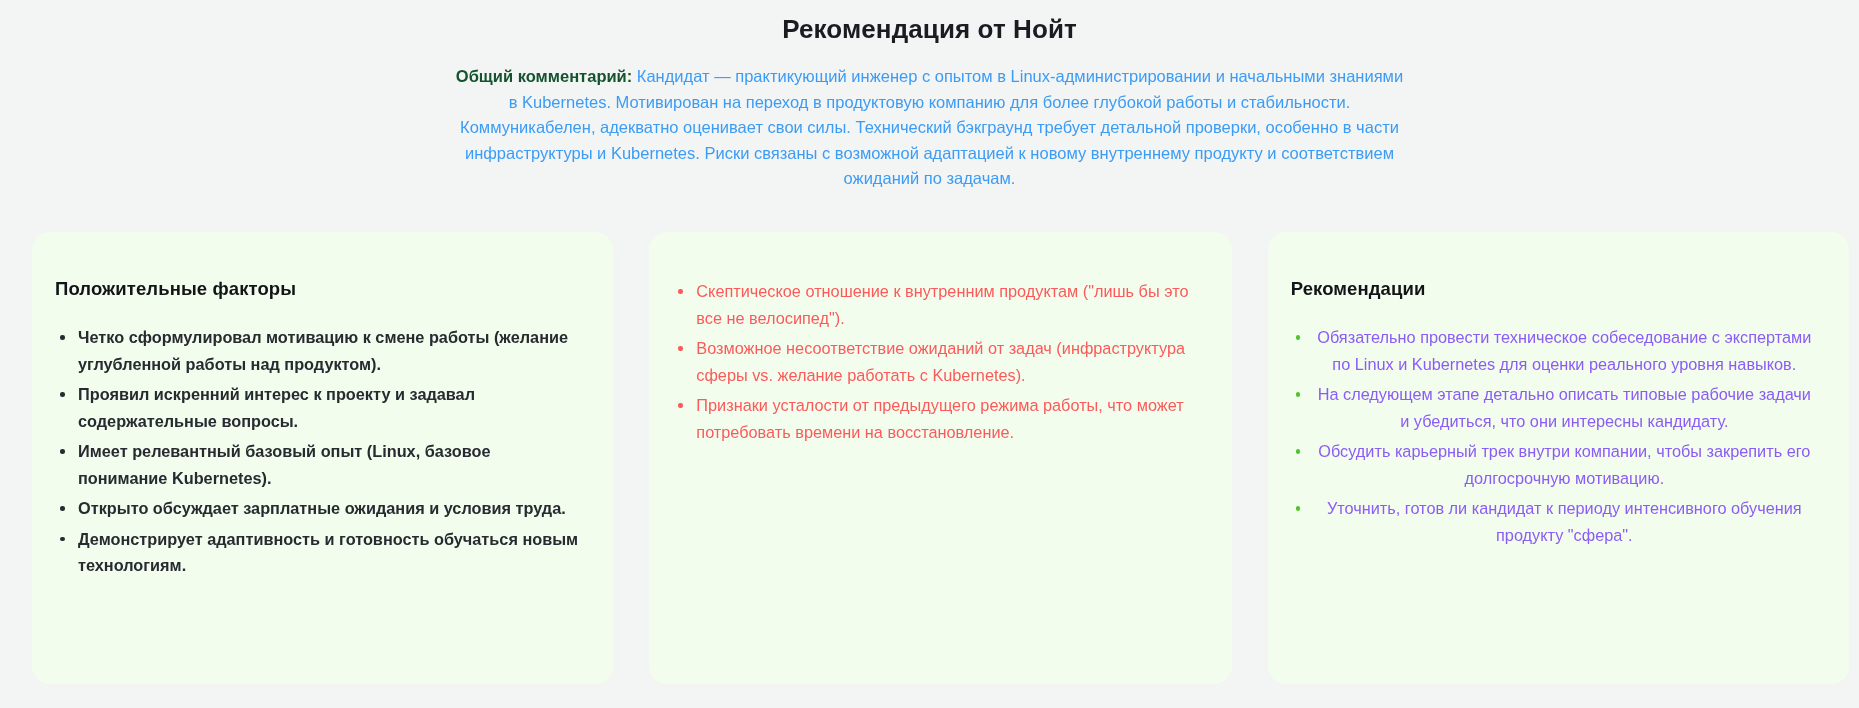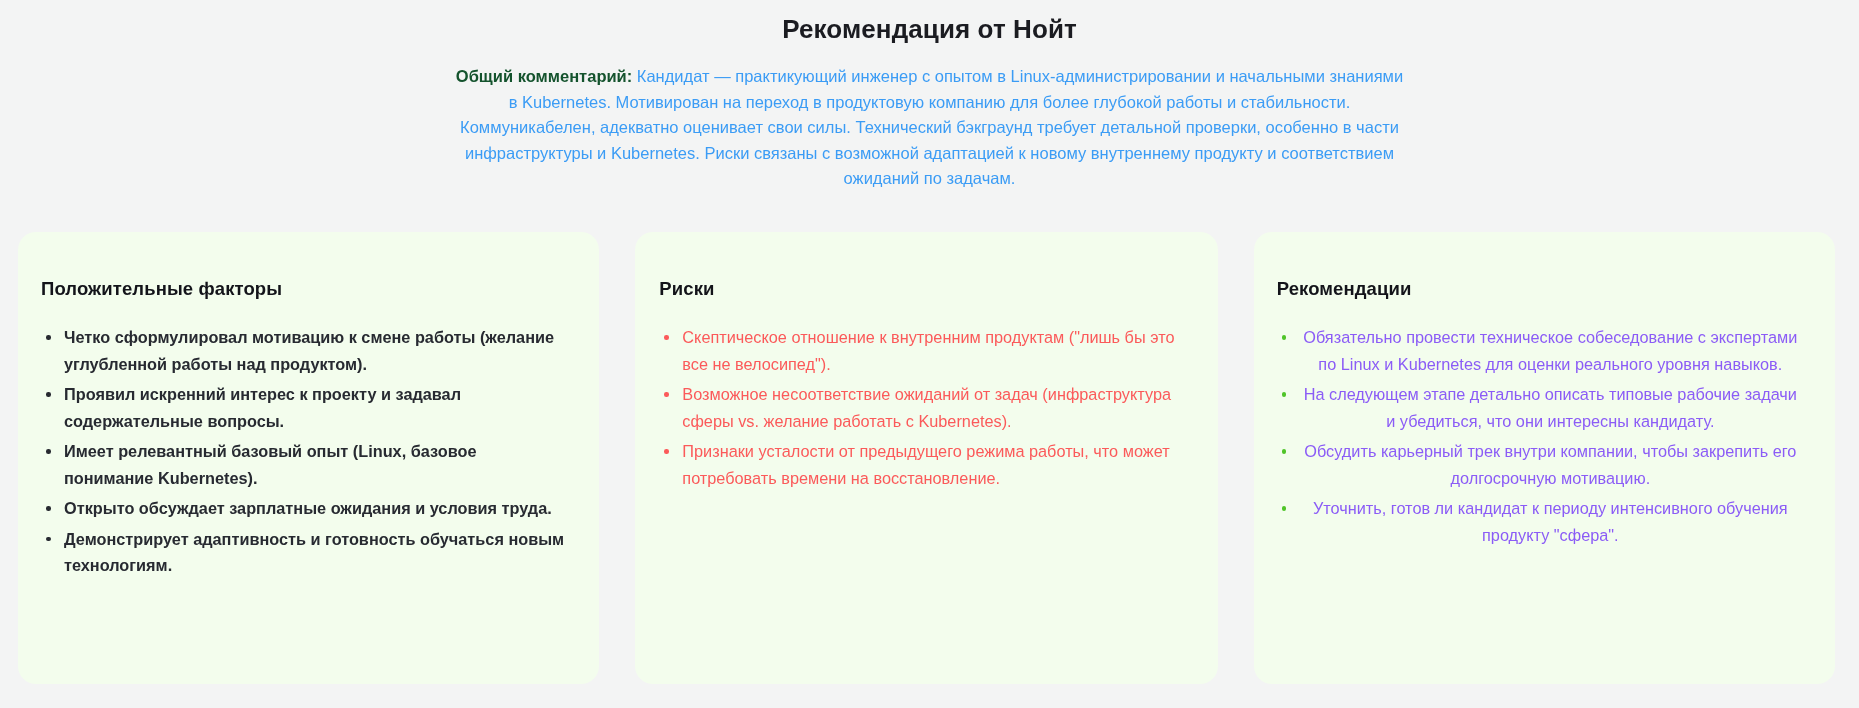--- a/index.html
+++ b/index.html
@@ -54,7 +54,7 @@
   .cards-row {
     position: absolute;
     top: 232px;
-    left: 18px;
+    left: 32px;
     width: 1817px;
     display: flex;
     gap: 36px;

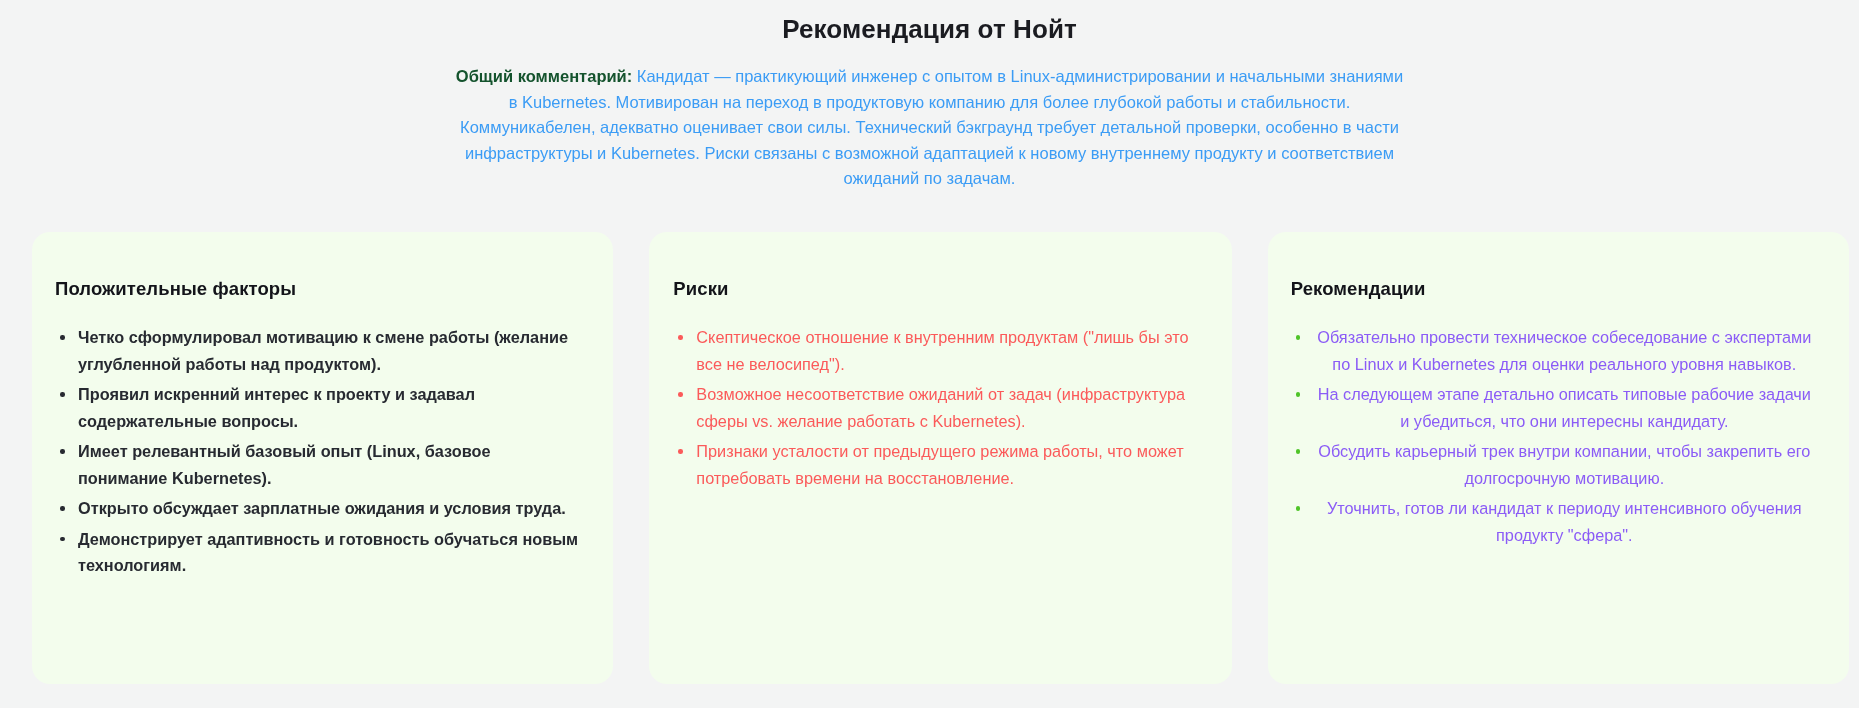--- a/index.html
+++ b/index.html
@@ -137,7 +137,6 @@
     </section>
 
     <section class="card card-risks">
-      <h2 class="card-title">Риски</h2>
       <ul class="card-list">
         <li>Скептическое отношение к внутренним продуктам ("лишь бы это все не велосипед").</li>
         <li>Возможное несоответствие ожиданий от задач (инфраструктура сферы vs. желание работать с Kubernetes).</li>

